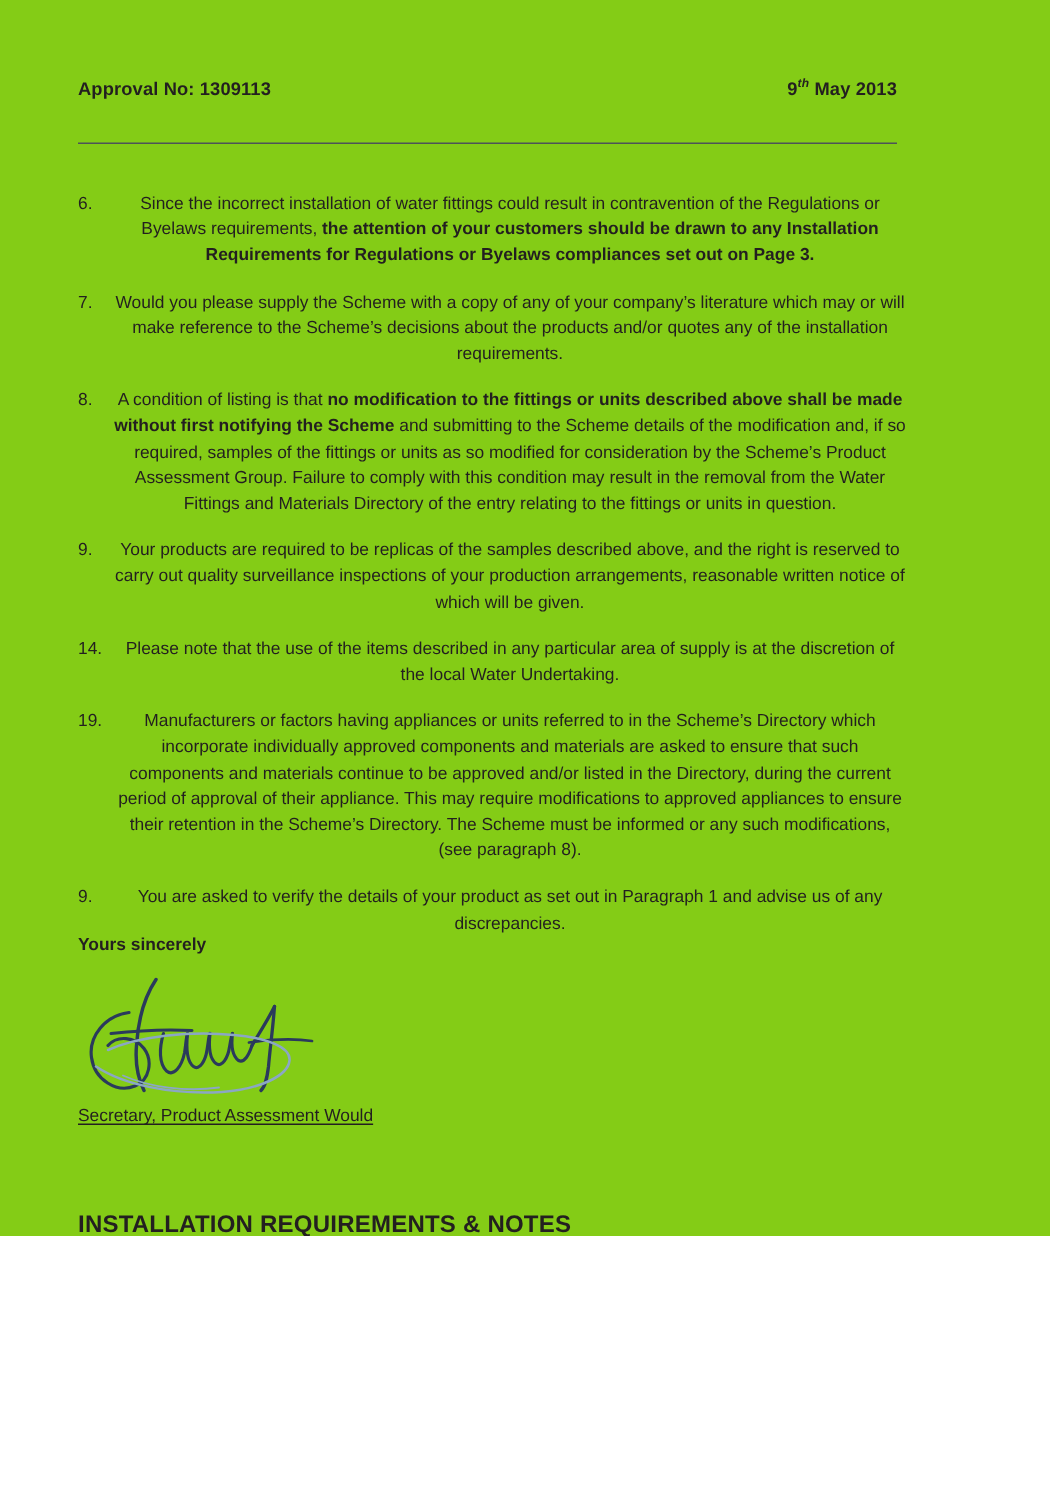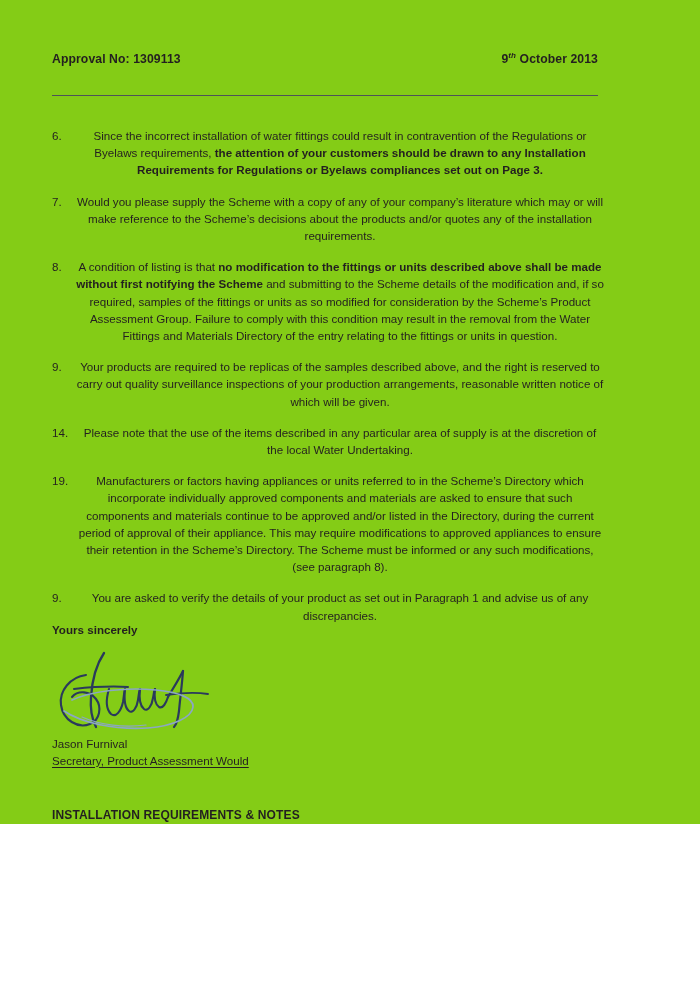--- a/index.html
+++ b/index.html
@@ -125,7 +125,7 @@
 
   <div class="header">
     <span class="approval">Approval No: 1309113</span>
-    <span class="date"><span>9</span><sup>th</sup><span> October 2013</span></span>
+    <span class="date"><span>9</span><sup>th</sup><span> May 2013</span></span>
   </div>
 
   <div class="rule"></div>

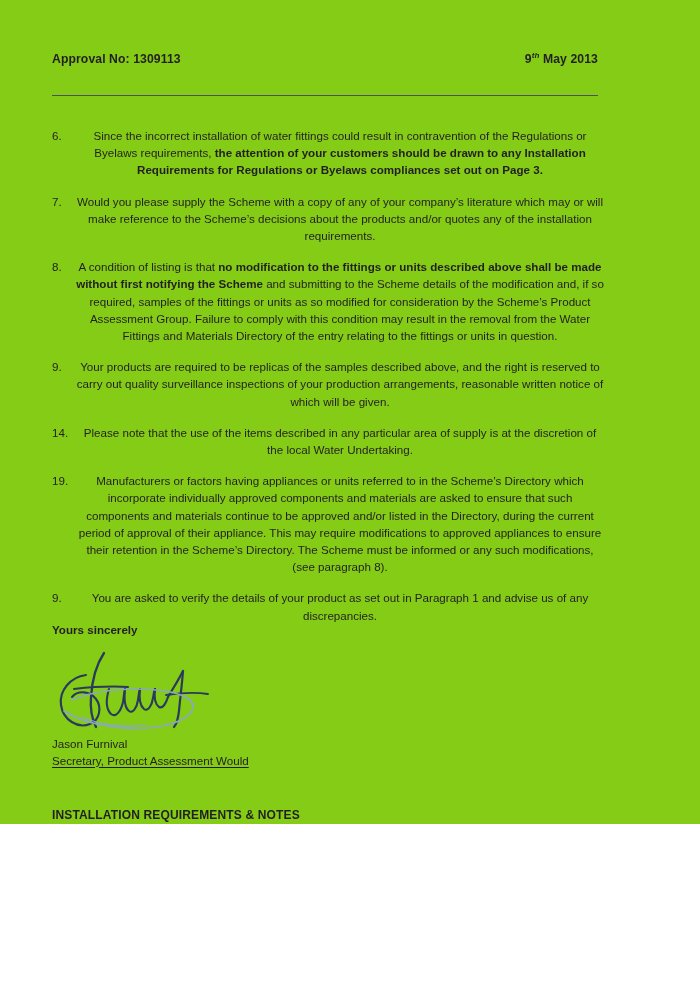--- a/index.html
+++ b/index.html
@@ -205,7 +205,6 @@
   </div>
 
   <div class="signer">
-    <div class="name">Jason Furnival</div>
     <div class="role">Secretary, Product Assessment Would</div>
   </div>
 

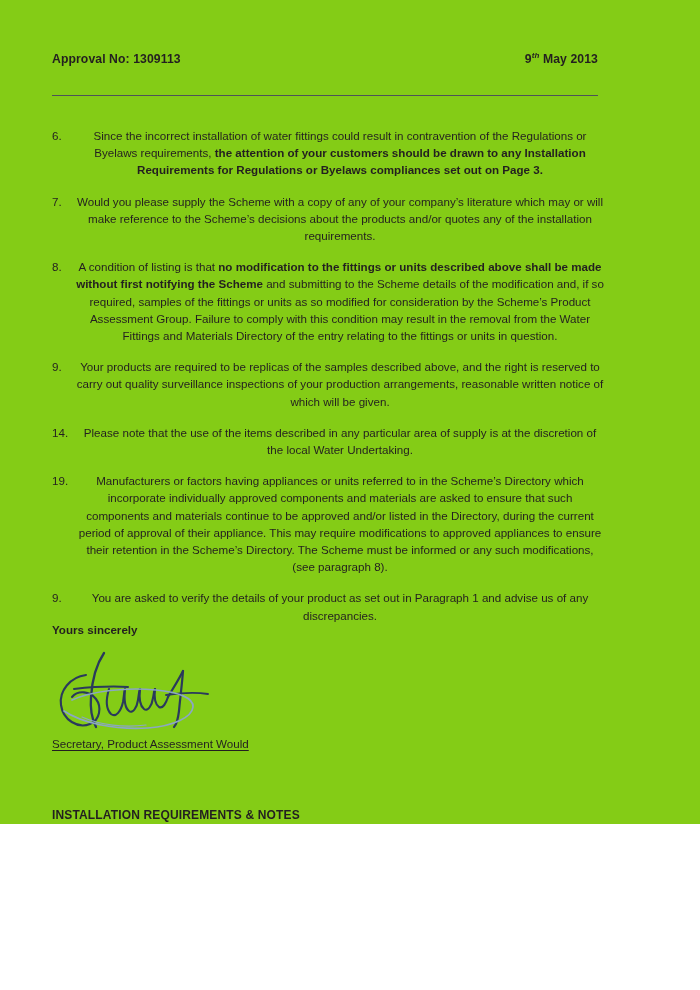--- a/index.html
+++ b/index.html
@@ -113,7 +113,7 @@
     position: absolute;
     left: 52px;
     top: 808px;
-    font-size: 12px;
+    font-size: 16px;
     font-weight: bold;
     letter-spacing: 0.15px;
   }

